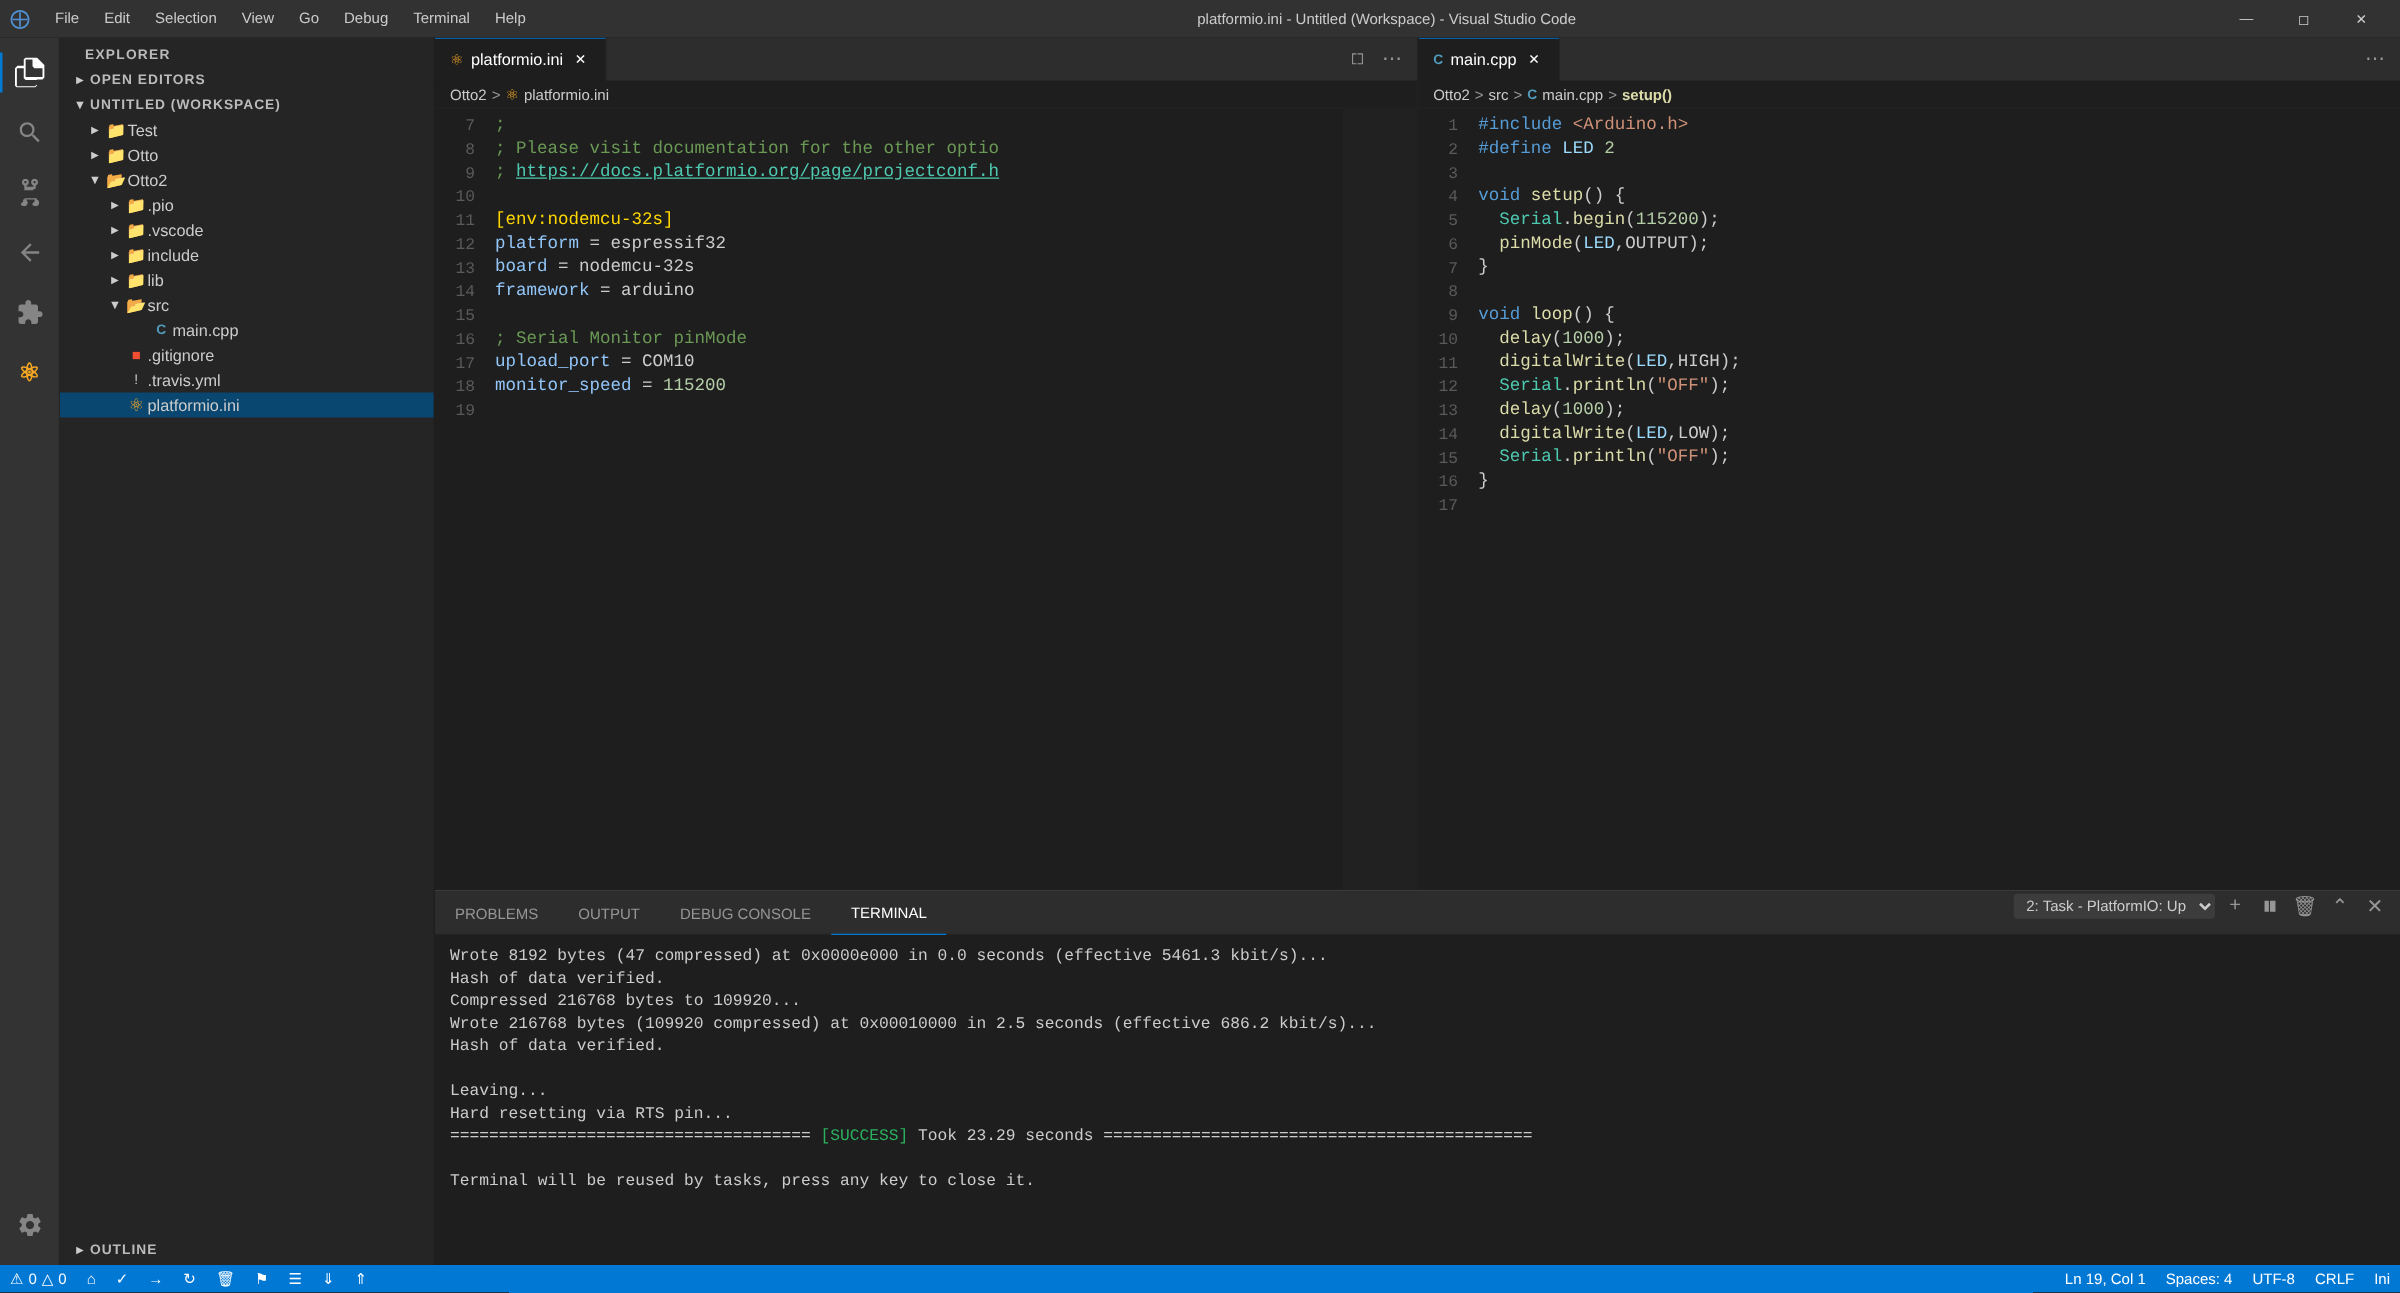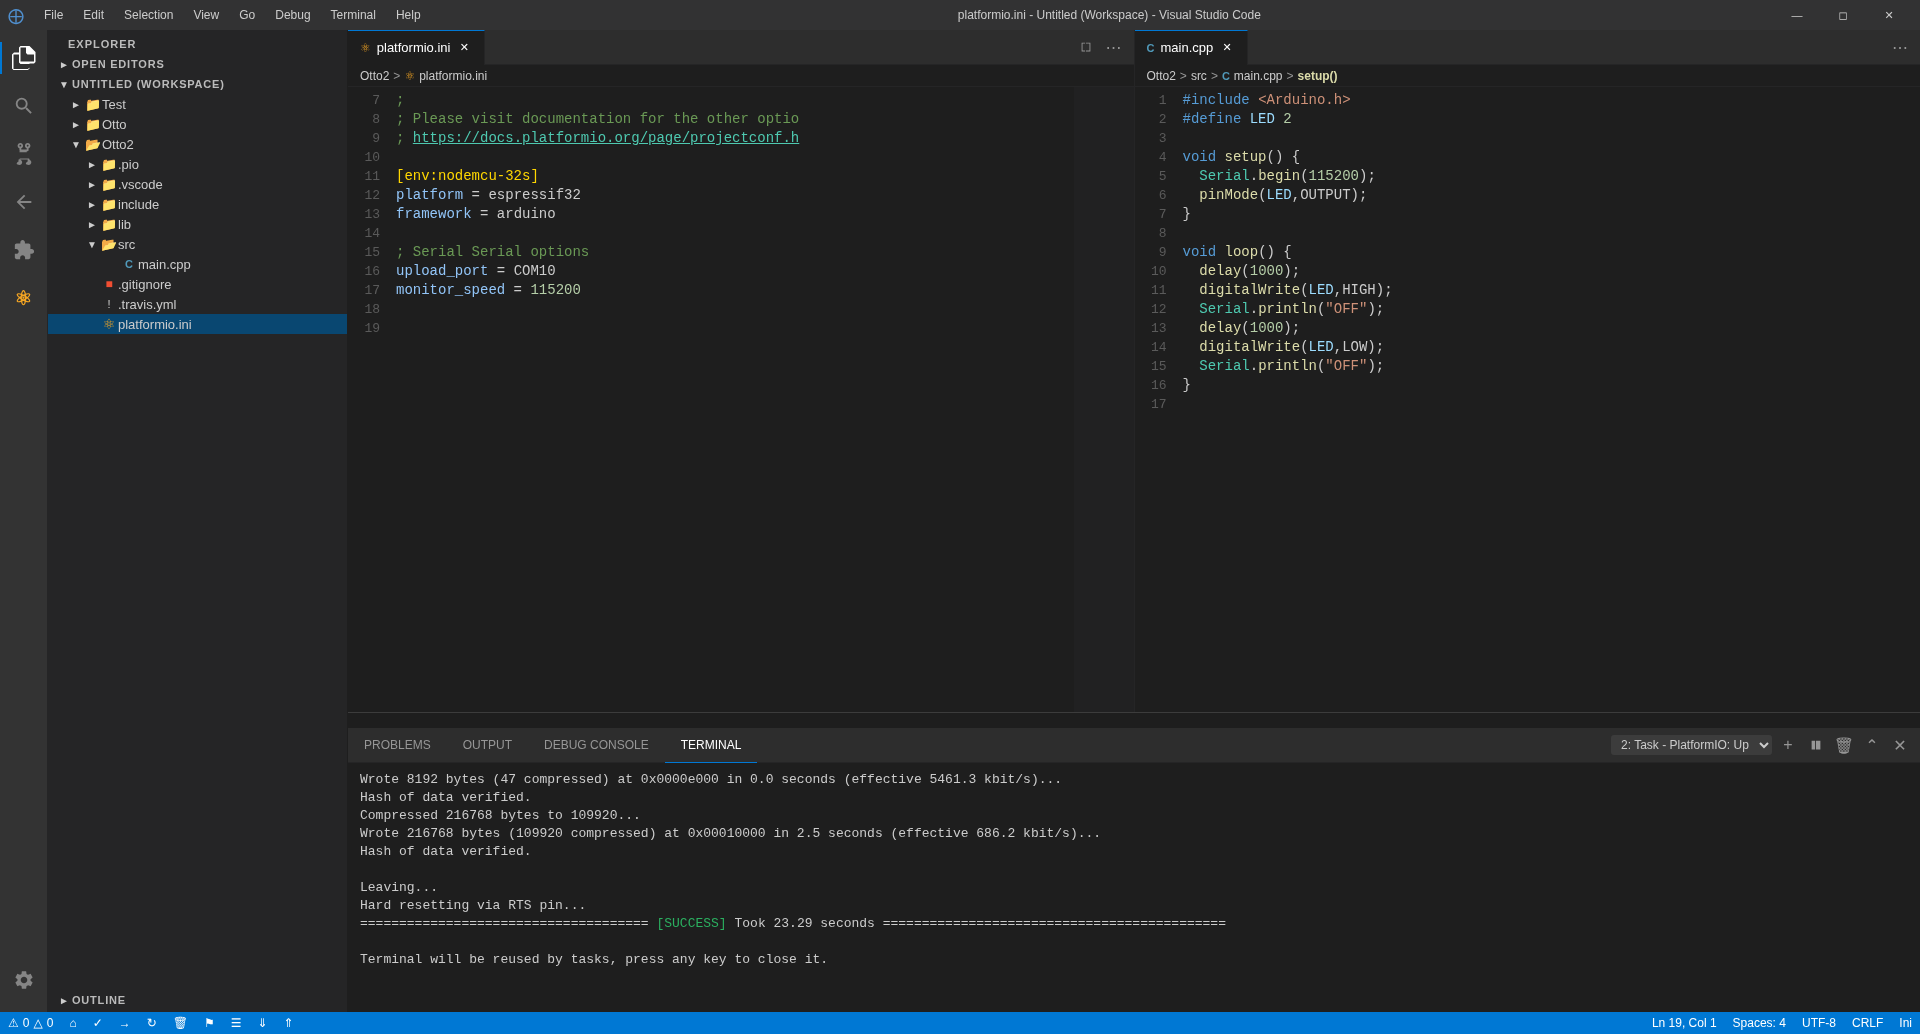--- a/index.html
+++ b/index.html
@@ -611,6 +611,7 @@
             <div class="code-line">&nbsp;</div>
             <div class="code-line"><span class="env-bracket">[env:nodemcu-32s]</span></div>
             <div class="code-line"><span class="assign-key">platform</span><span class="plain"> = espressif32</span></div>
+            <div class="code-line"><span class="assign-key">board</span><span class="plain"> = nodemcu-32s</span></div>
             <div class="code-line"><span class="assign-key">framework</span><span class="plain"> = arduino</span></div>
             <div class="code-line">&nbsp;</div>
             <div class="code-line"><span class="cmt">; Serial Serial options</span></div>

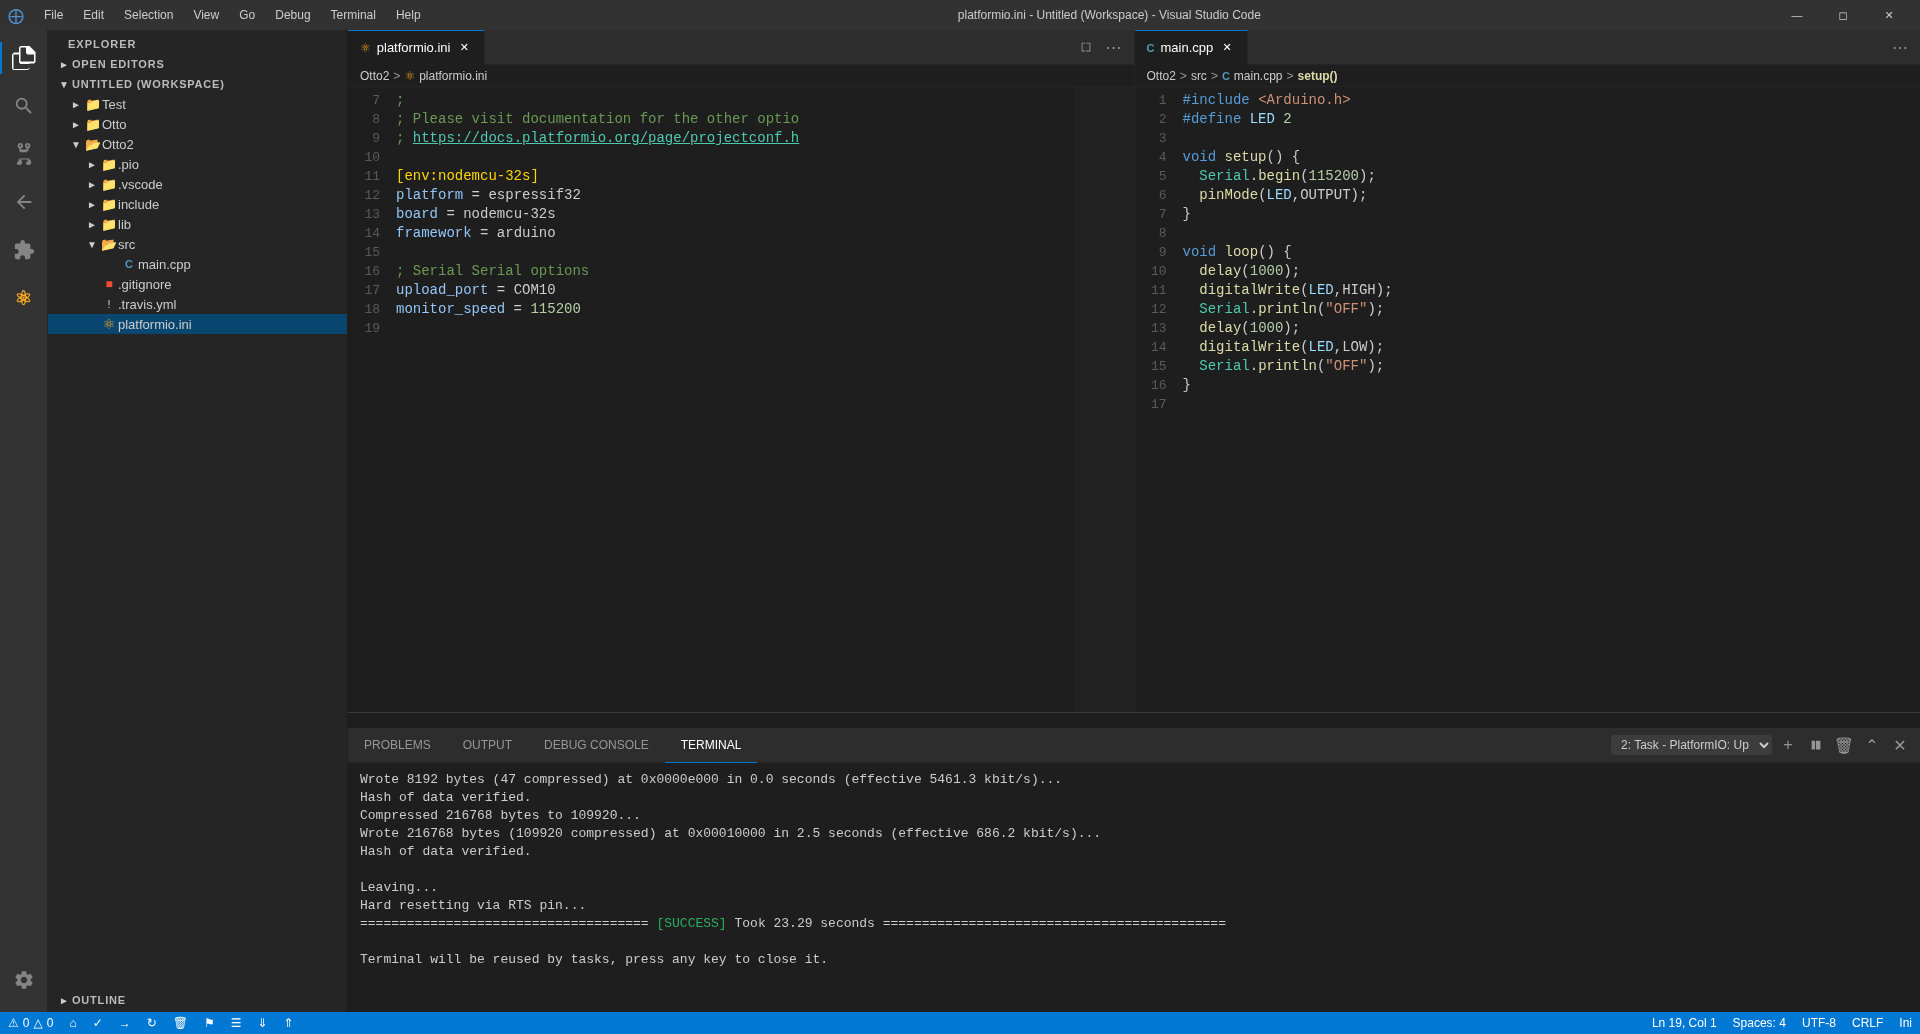--- a/index.html
+++ b/index.html
@@ -614,7 +614,7 @@
             <div class="code-line"><span class="assign-key">board</span><span class="plain"> = nodemcu-32s</span></div>
             <div class="code-line"><span class="assign-key">framework</span><span class="plain"> = arduino</span></div>
             <div class="code-line">&nbsp;</div>
-            <div class="code-line"><span class="cmt">; Serial Serial options</span></div>
+            <div class="code-line"><span class="cmt">; Serial Monitor pinMode</span></div>
             <div class="code-line"><span class="assign-key">upload_port</span><span class="plain"> = COM10</span></div>
             <div class="code-line"><span class="assign-key">monitor_speed</span><span class="plain"> = </span><span class="assign-num">115200</span></div>
             <div class="code-line">&nbsp;</div>

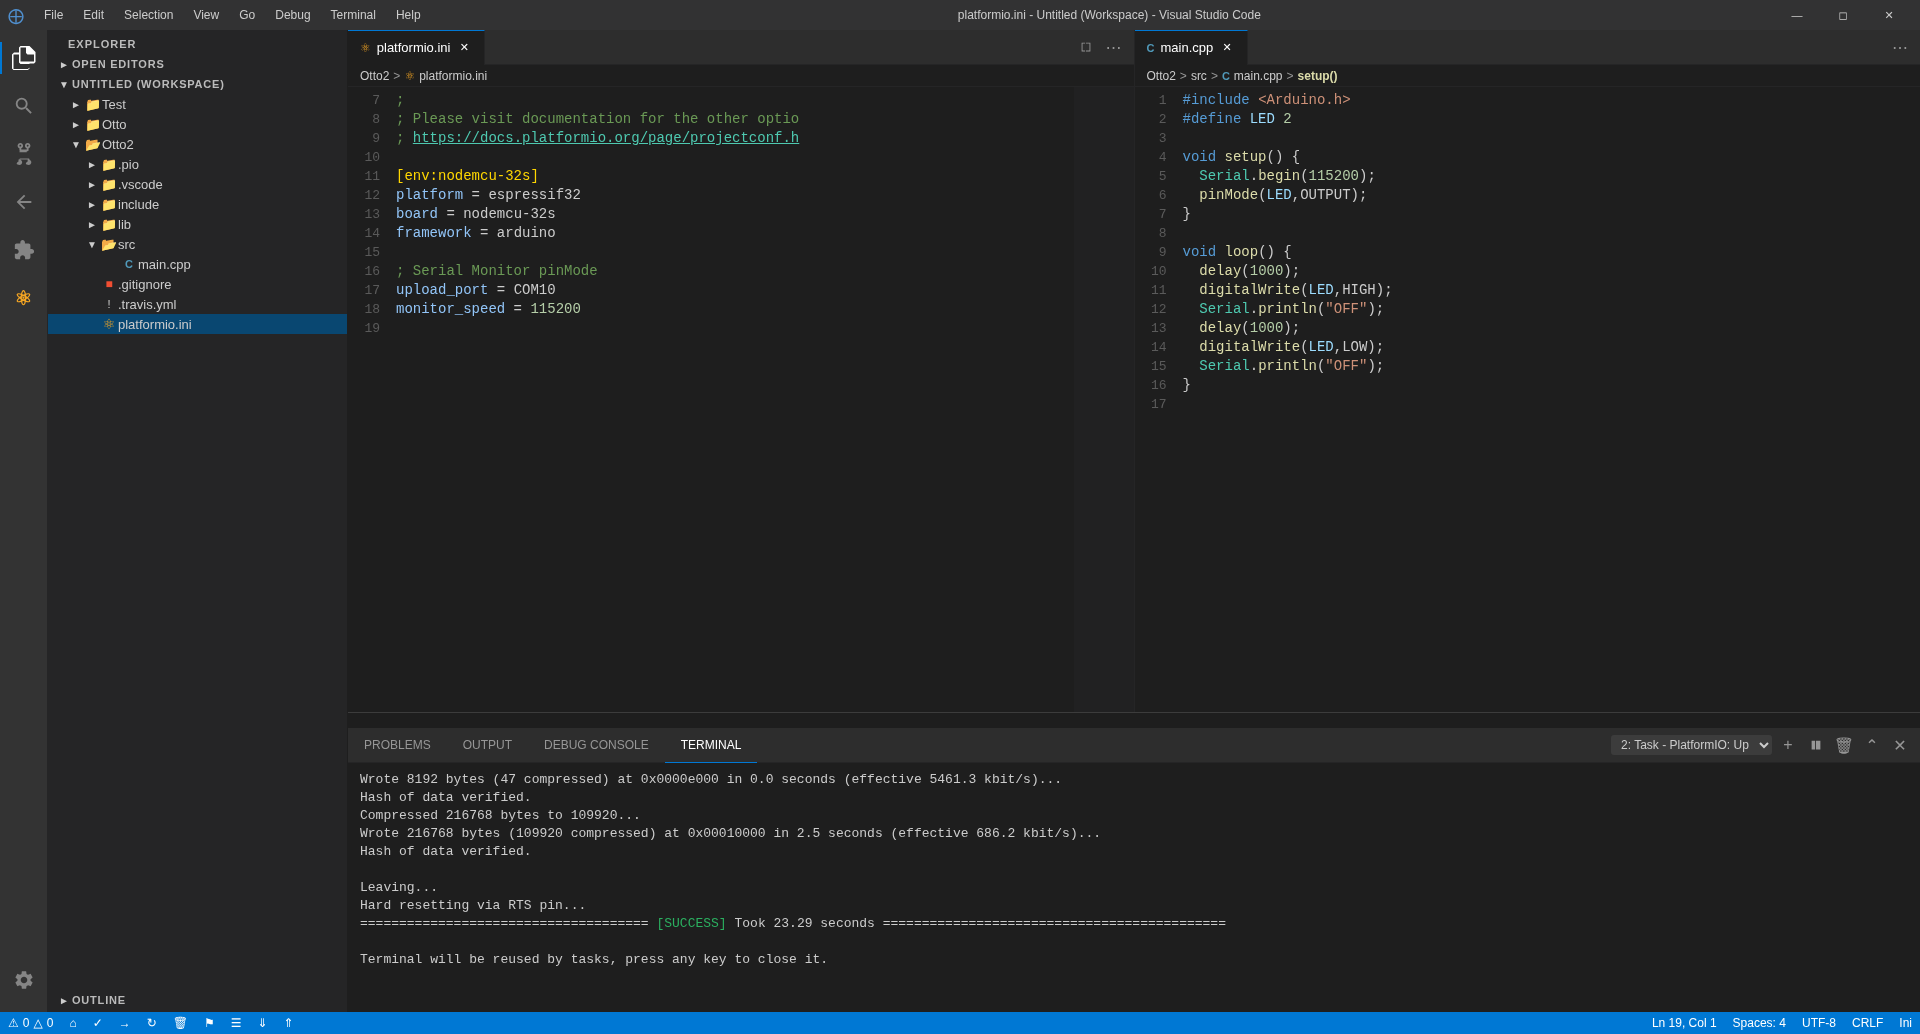--- a/index.html
+++ b/index.html
@@ -301,12 +301,11 @@
     }
     .panel-tabs {
       display: flex;
-      align-items: center;
+      align-items: flex-start;
       background: #2d2d2d;
       height: 35px;
       border-bottom: 1px solid #252526;
       flex-shrink: 0;
-      margin-top: 15px;
     }
     .panel-tab {
       padding: 0 16px;

